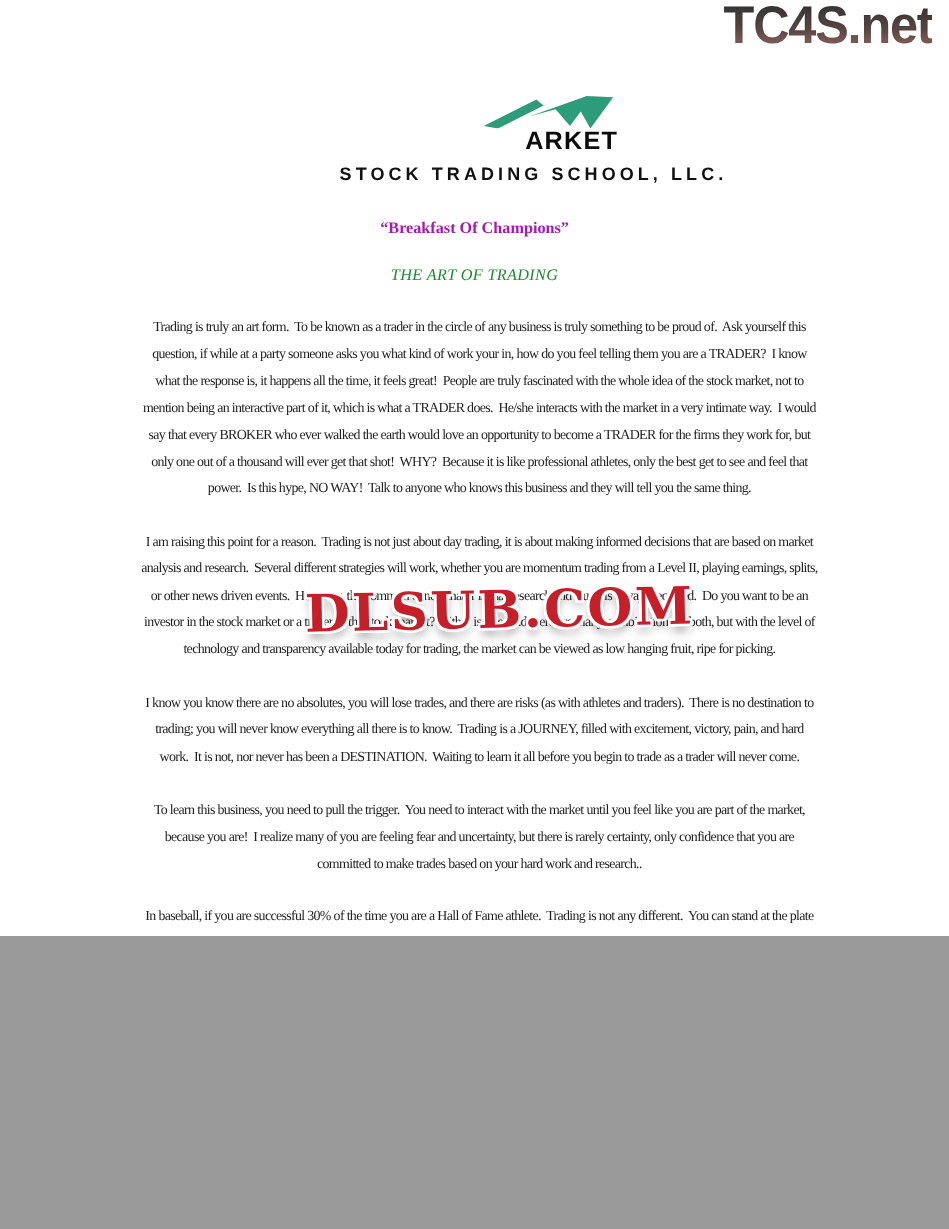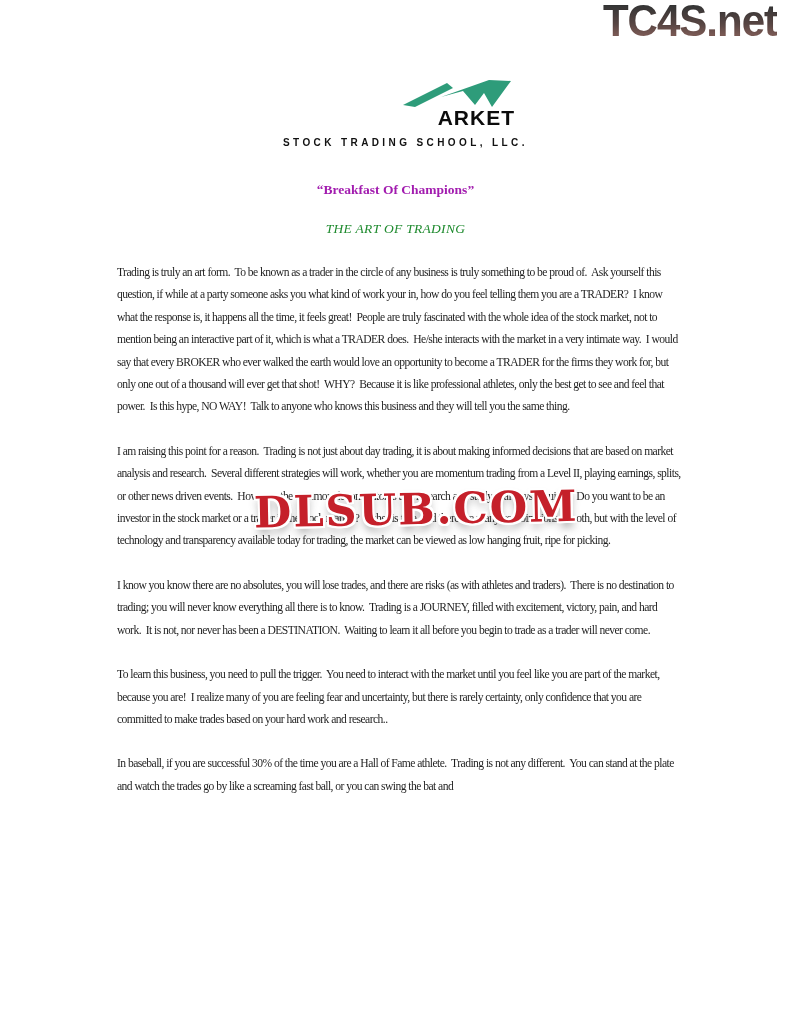--- a/index.html
+++ b/index.html
@@ -17,7 +17,7 @@
   .page{
     position:relative;
     width:791px;
-    height:1024px;
+    height:780px;
     margin:0 auto;
     background:#ffffff;
     overflow:hidden;

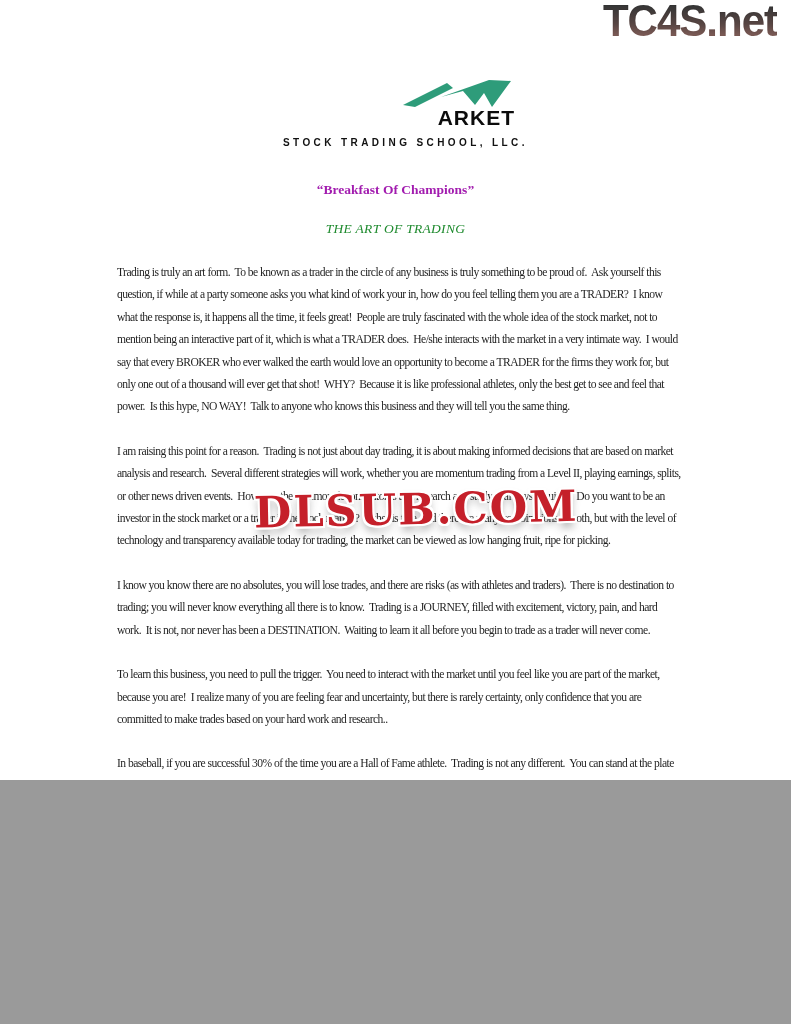--- a/index.html
+++ b/index.html
@@ -69,7 +69,7 @@
     margin-top:9px;
     font-family:"Liberation Sans", sans-serif;
     font-weight:bold;
-    font-size:10px;
+    font-size:15px;
     letter-spacing:3.4px;
     color:#111;
     white-space:nowrap;

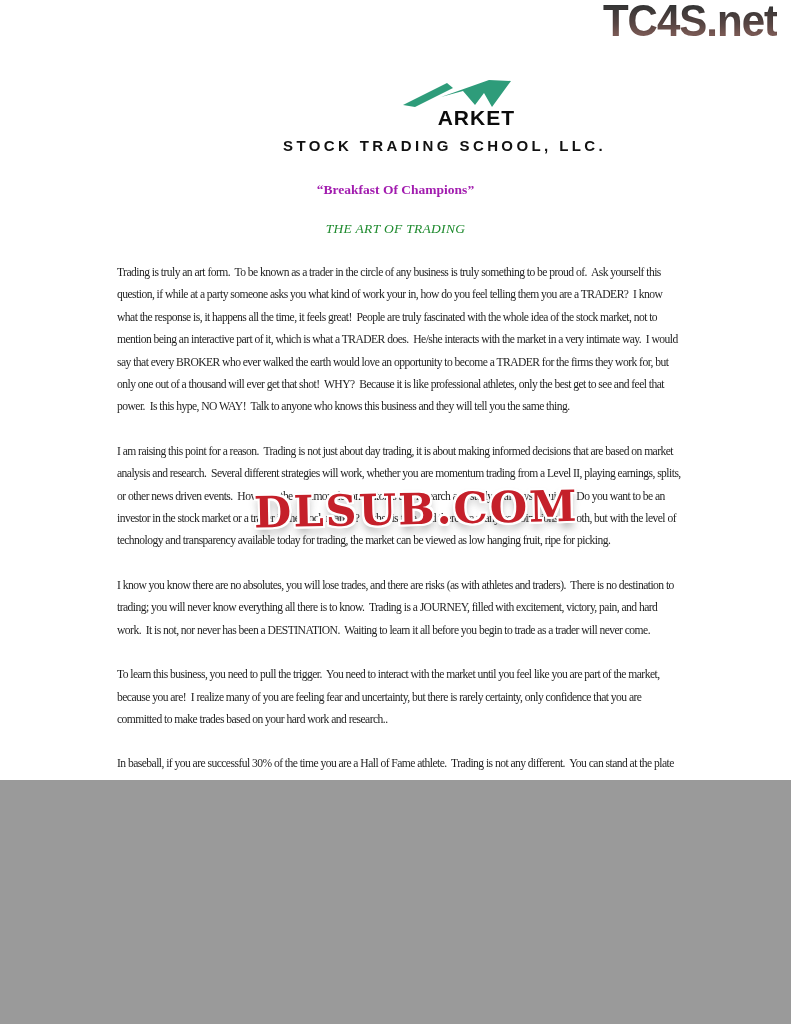--- a/index.html
+++ b/index.html
@@ -115,7 +115,7 @@
   .para{
     margin:0 0 22px 0;
     white-space:pre-wrap;
-    text-align:left;
+    text-align:center;
   }
 
   

